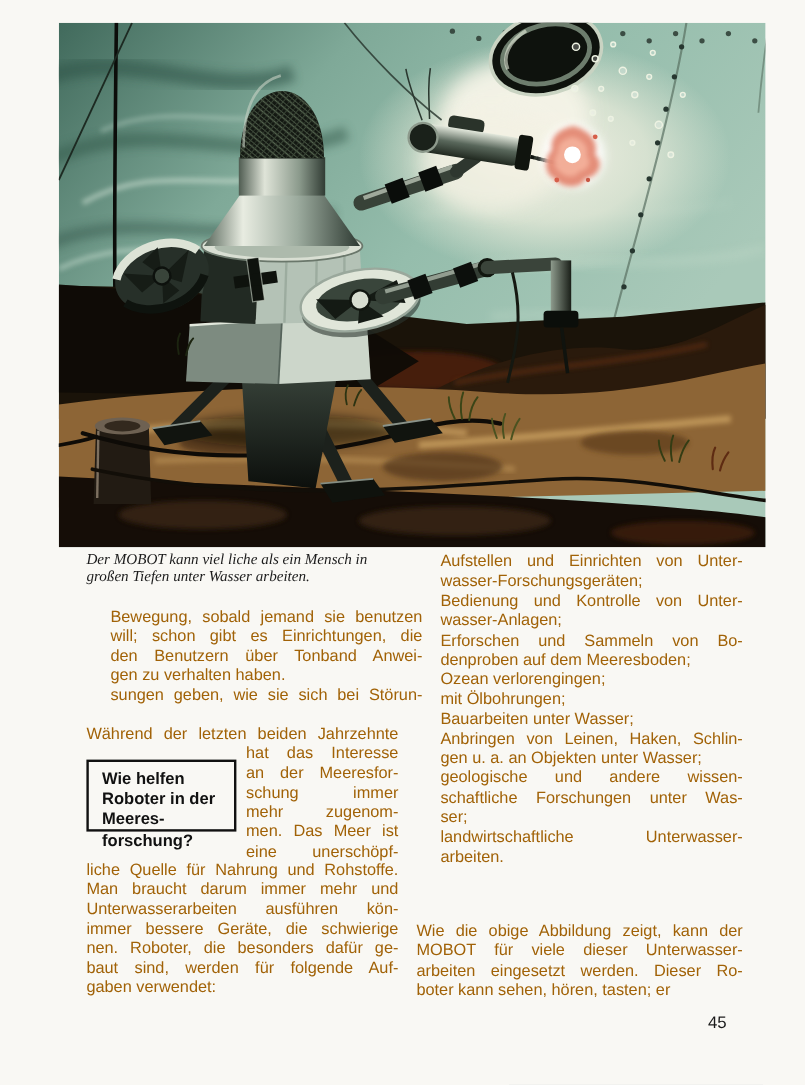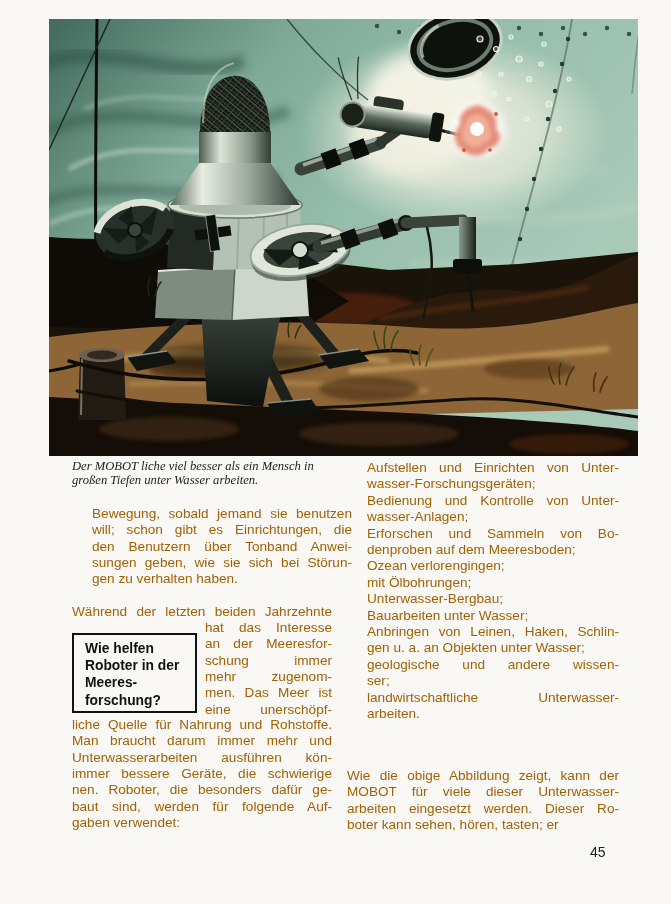--- a/index.html
+++ b/index.html
@@ -346,7 +346,7 @@
   </svg>
 
   <div class="caption">
-    <div>Der MOBOT liche viel besser als ein Mensch in</div>
+    <div>Der MOBOT kann viel liche als ein Mensch in</div>
     <div>großen Tiefen unter Wasser arbeiten.</div>
   </div>
 

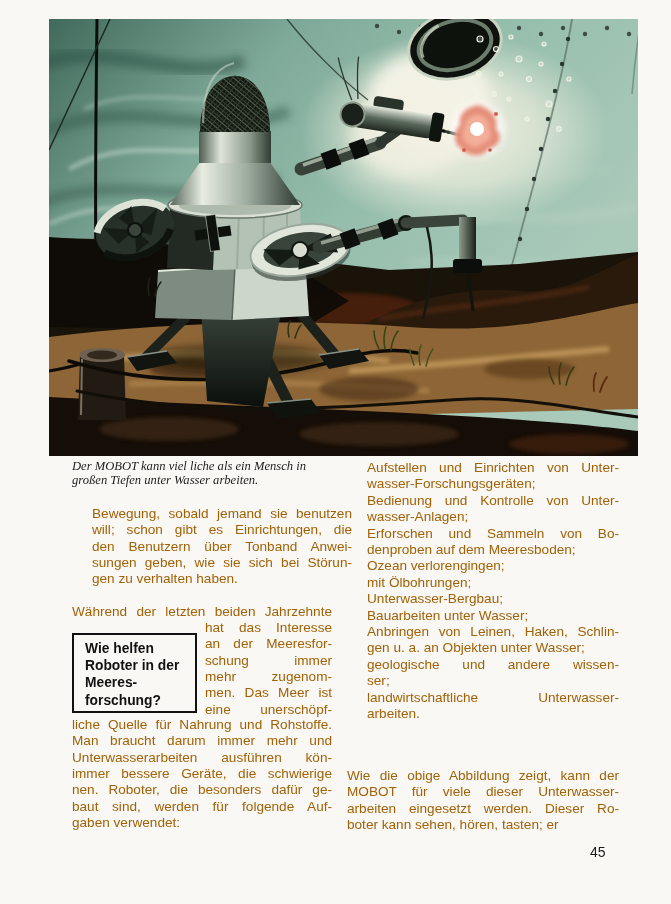--- a/index.html
+++ b/index.html
@@ -354,8 +354,8 @@
     <div class="ln">Bewegung, sobald jemand sie benutzen</div>
     <div class="ln">will; schon gibt es Einrichtungen, die</div>
     <div class="ln">den Benutzern über Tonband Anwei-</div>
+    <div class="ln end">gen zu verhalten haben.</div>
     <div class="ln">sungen geben, wie sie sich bei Störun-</div>
-    <div class="ln end">gen zu verhalten haben.</div>
   </div>
 
   <div class="para2l1 bodytext">

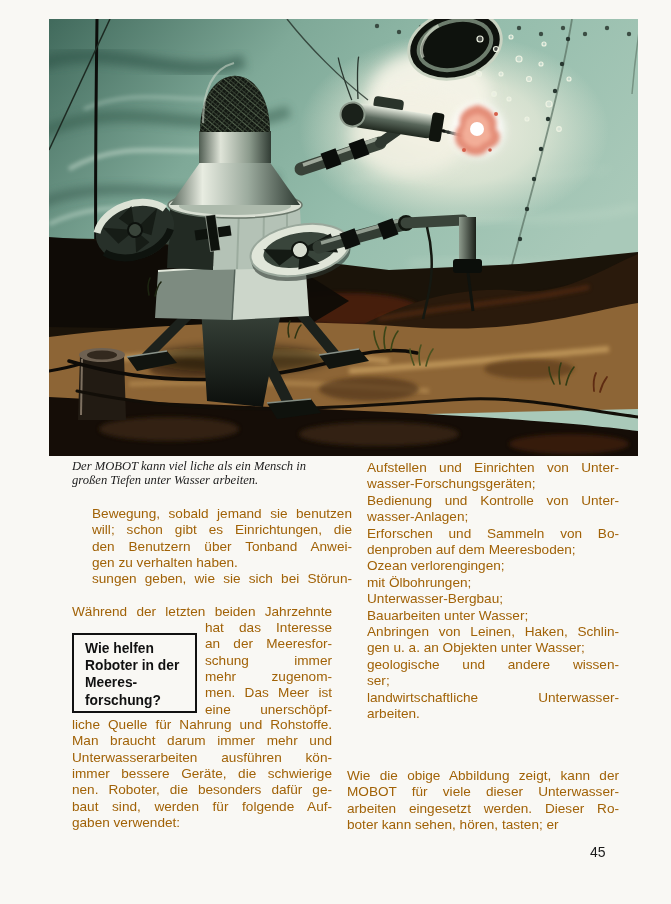--- a/index.html
+++ b/index.html
@@ -397,7 +397,6 @@
     <div class="ln end">denproben auf dem Meeresboden;</div>
     <div class="ln end">Ozean verlorengingen;</div>
     <div class="ln end">mit Ölbohrungen;</div>
-    <div class="ln end">Unterwasser-Bergbau;</div>
     <div class="ln end">Bauarbeiten unter Wasser;</div>
     <div class="ln">Anbringen von Leinen, Haken, Schlin-</div>
     <div class="ln end">gen u. a. an Objekten unter Wasser;</div>

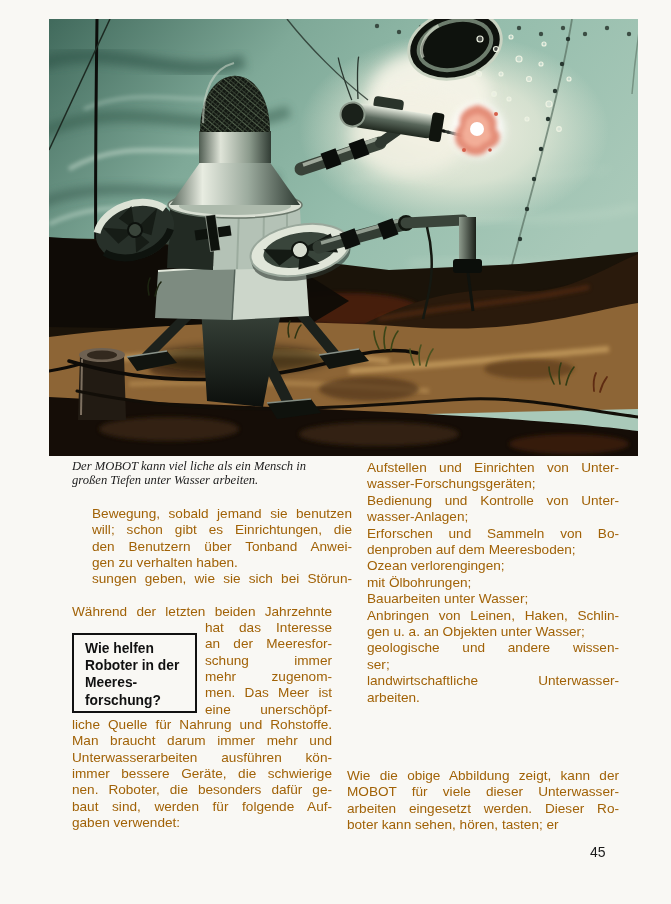--- a/index.html
+++ b/index.html
@@ -20,7 +20,7 @@
   .para1{position:absolute;left:72px;top:506px;width:260px;margin-left:20px;}
   .para2l1{position:absolute;left:72px;top:604px;width:260px;}
   .qbox{
-    position:absolute;left:72px;top:633px;width:125px;height:80px;
+    position:absolute;left:72px;top:633px;width:125px;height:60px;
     box-sizing:border-box;border:2.2px solid #111;background:#f9f8f4;
     padding:5px 8px 0 11px;
     font-size:13.8px;font-weight:bold;line-height:17.2px;color:#111;

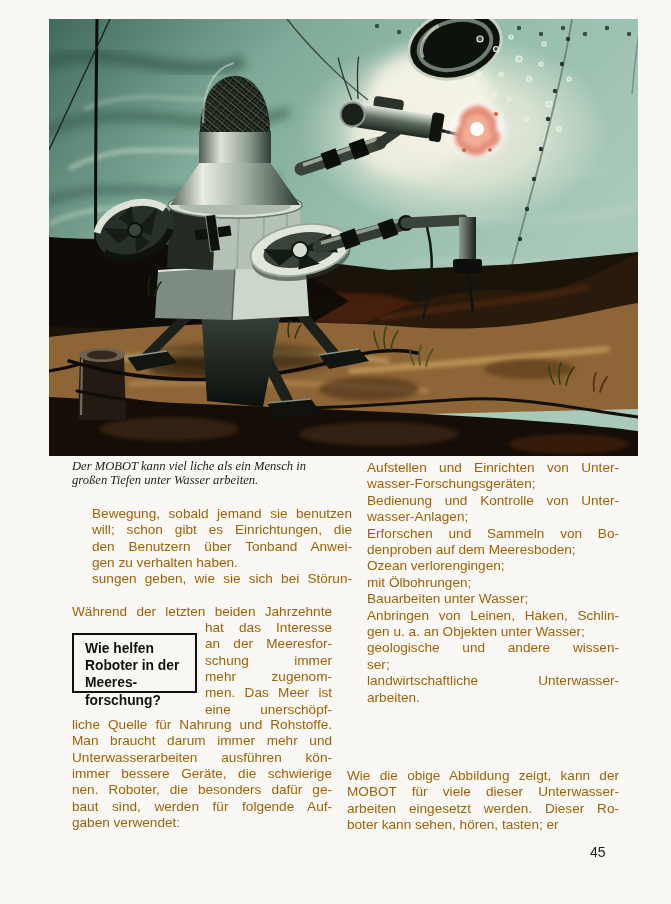--- a/index.html
+++ b/index.html
@@ -401,6 +401,7 @@
     <div class="ln">Anbringen von Leinen, Haken, Schlin-</div>
     <div class="ln end">gen u. a. an Objekten unter Wasser;</div>
     <div class="ln">geologische und andere wissen-</div>
+    <div class="ln">schaftliche Forschungen unter Was-</div>
     <div class="ln end">ser;</div>
     <div class="ln">landwirtschaftliche Unterwasser-</div>
     <div class="ln end">arbeiten.</div>

